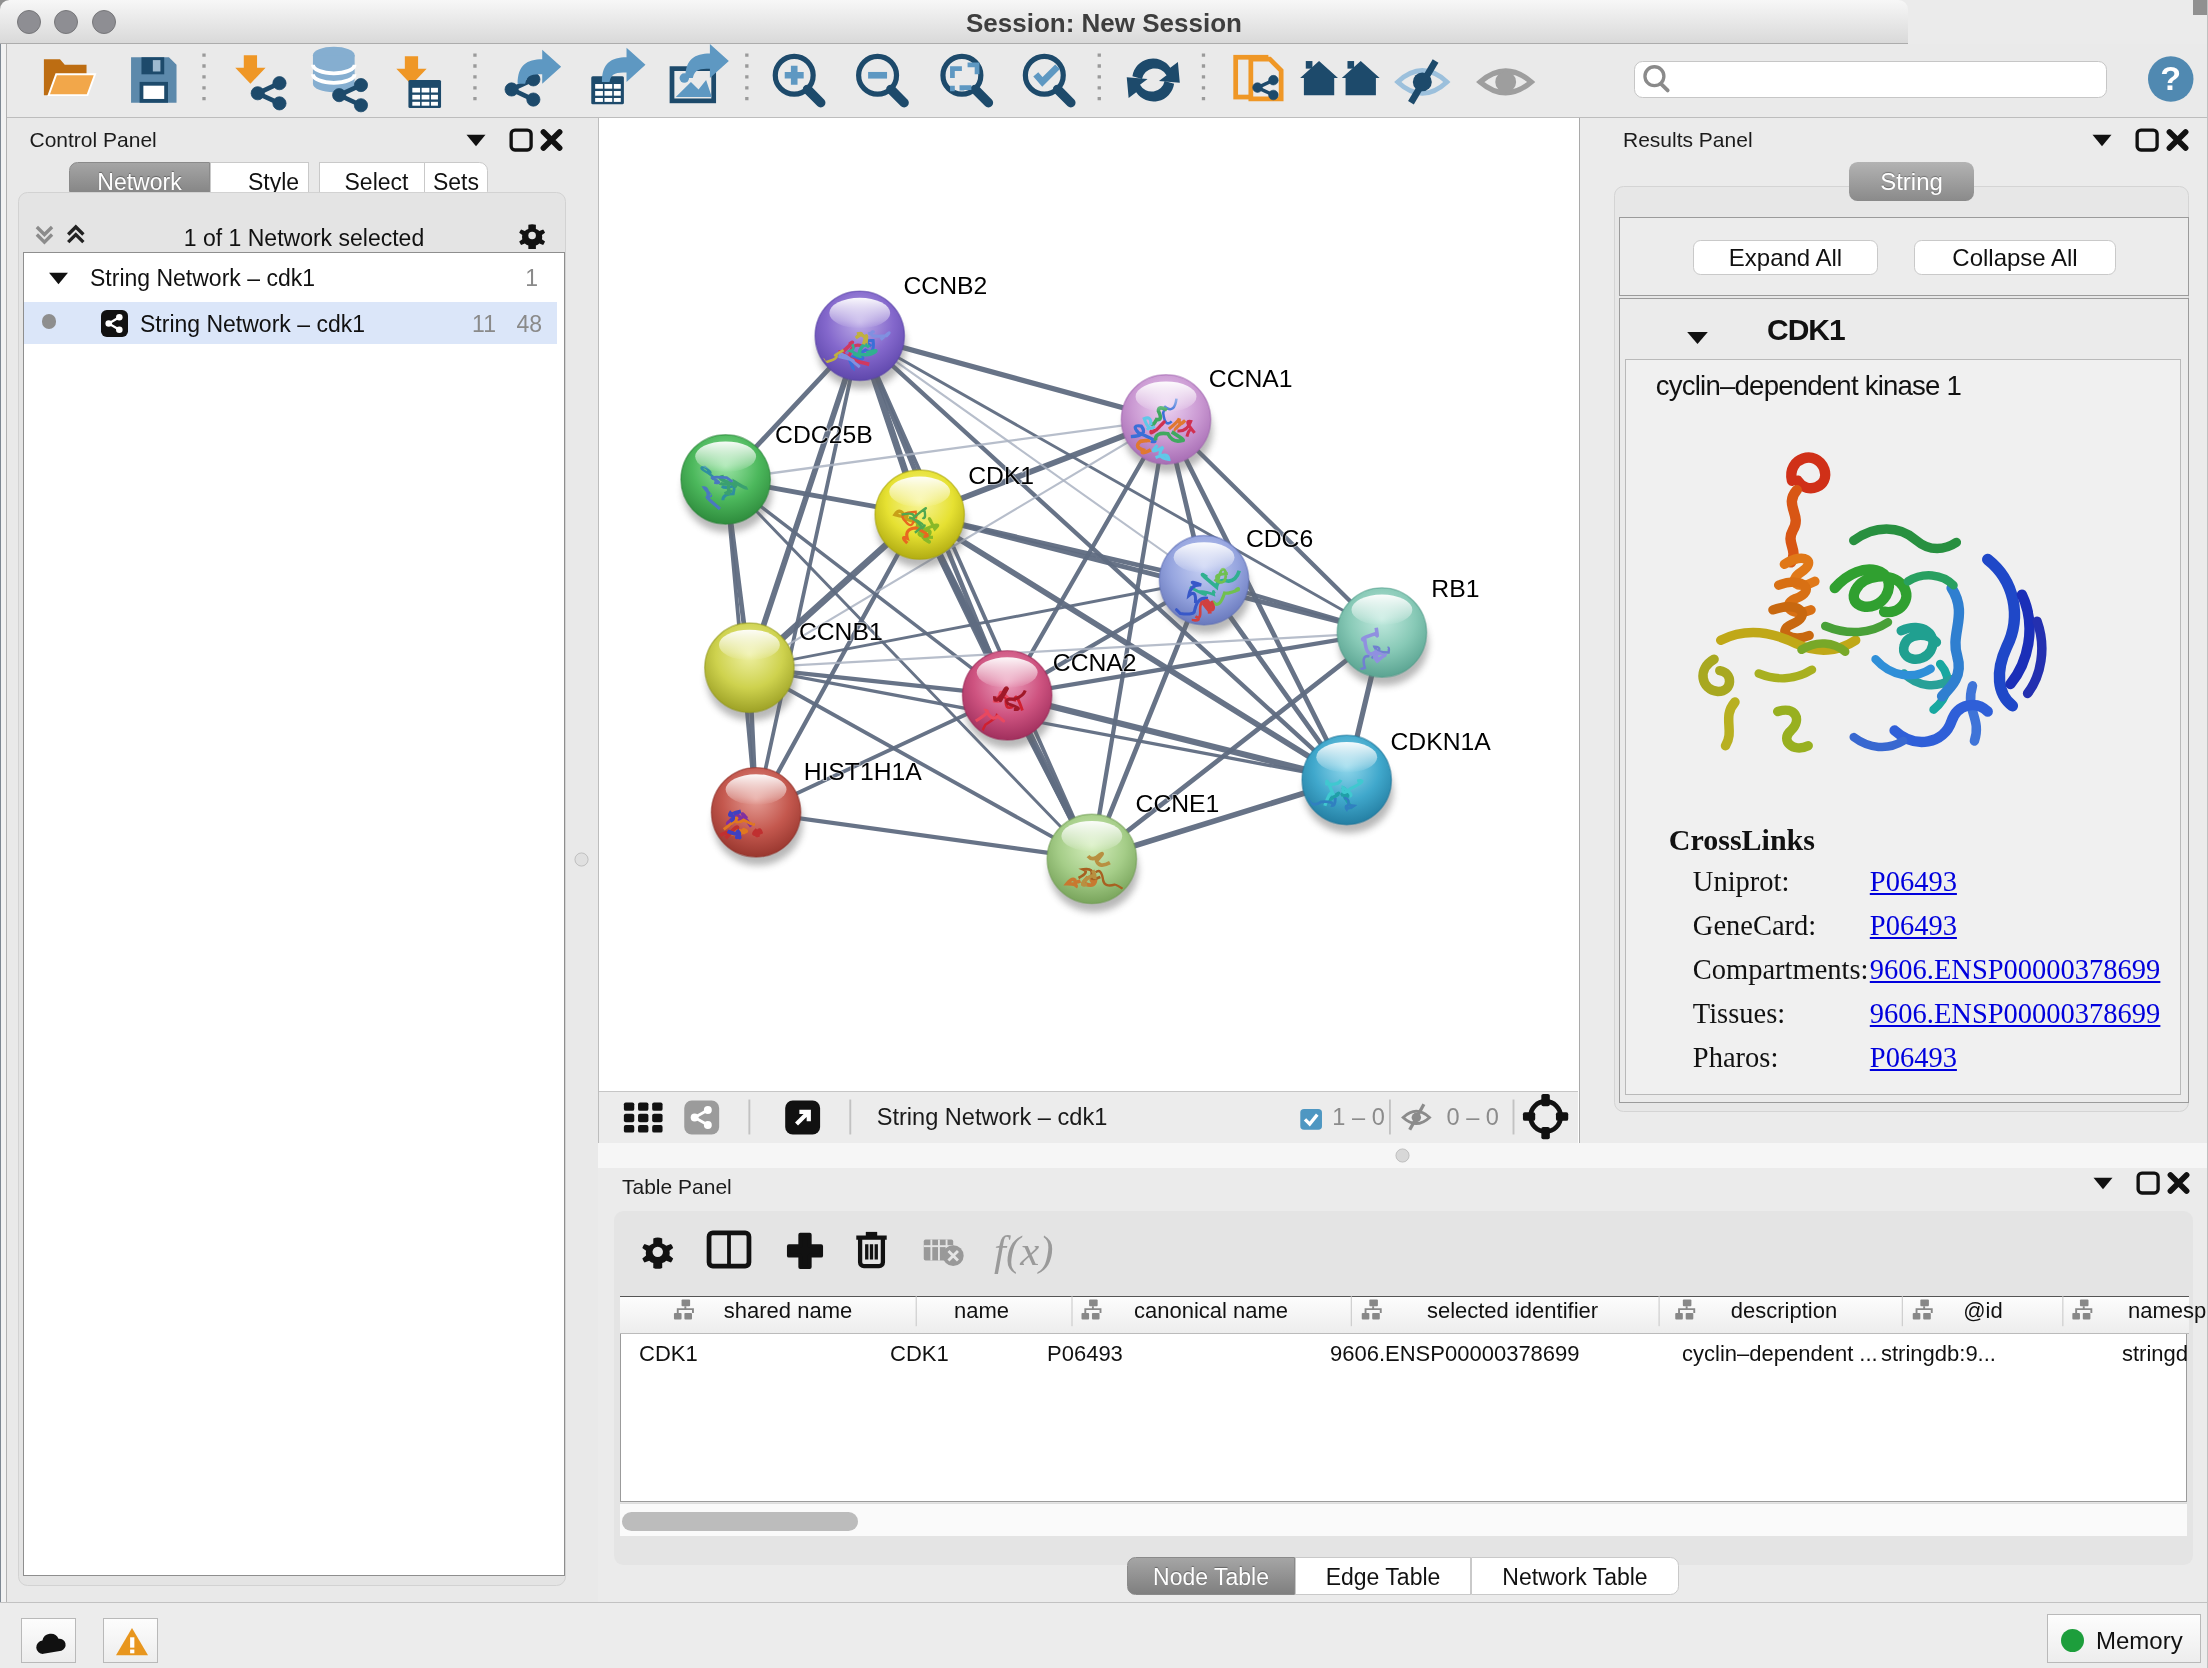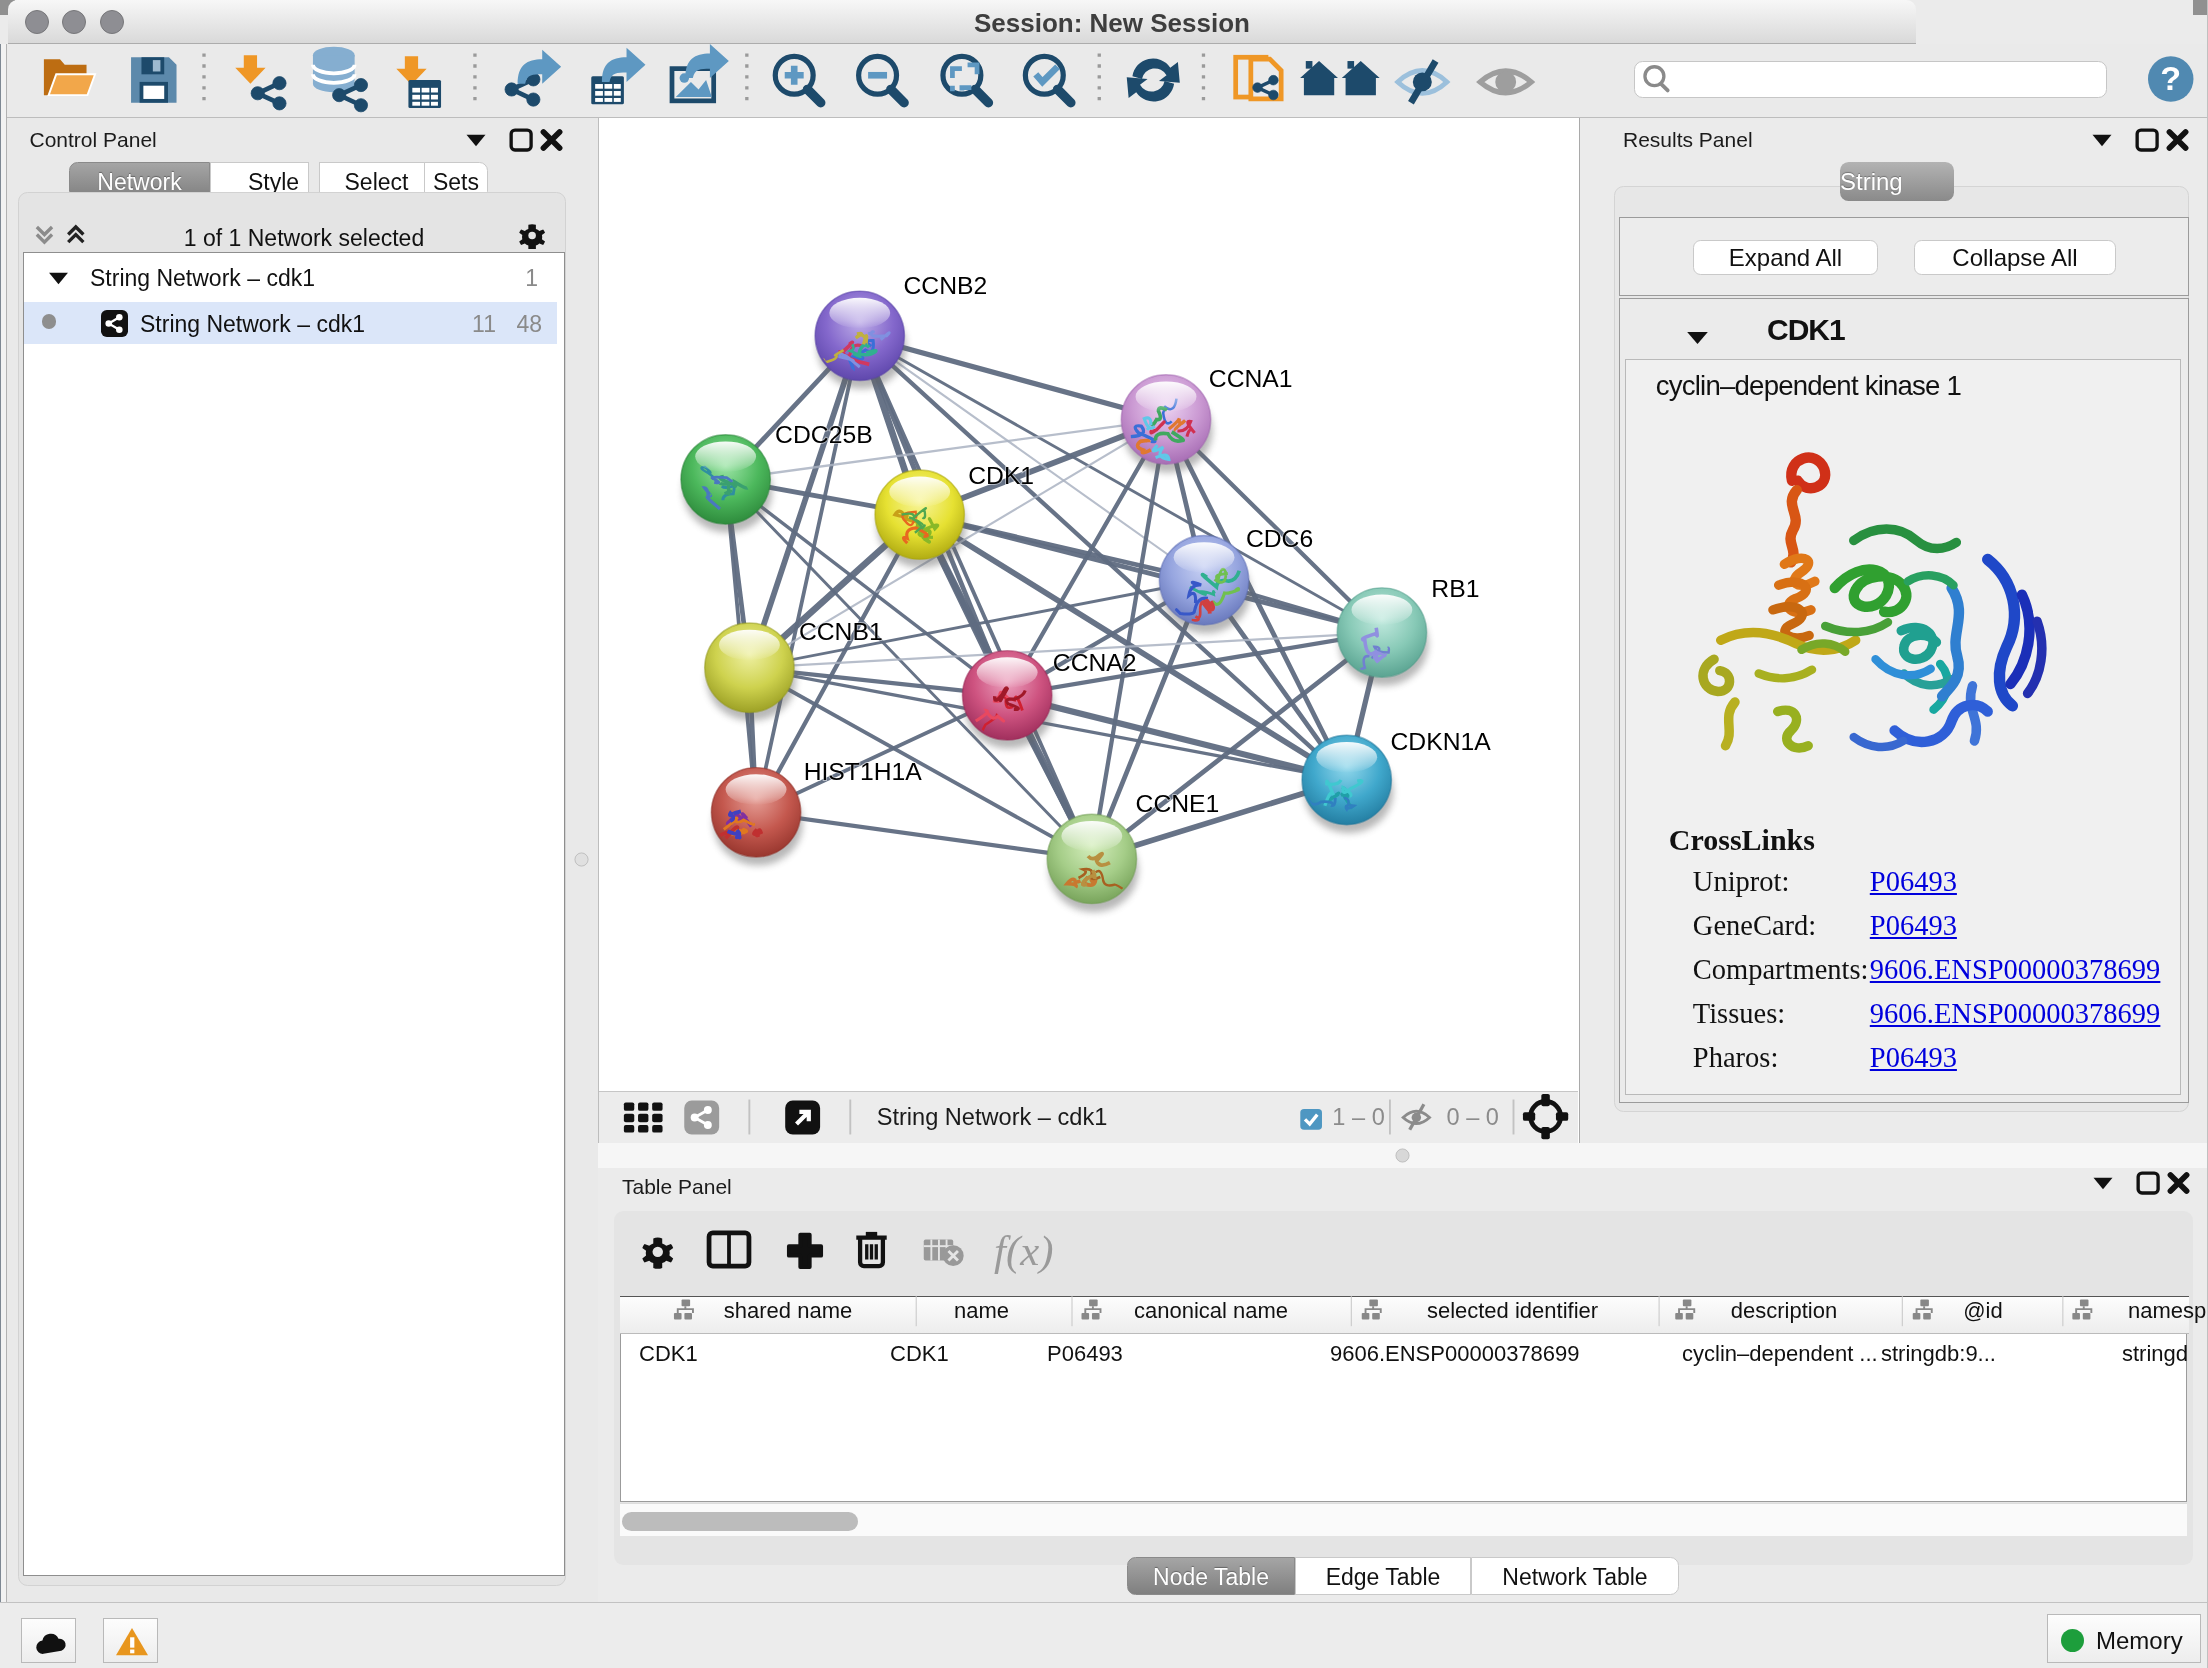--- a/index.html
+++ b/index.html
@@ -7,7 +7,7 @@
 body { font-family:"Liberation Sans", sans-serif; background:#ebebeb; position:relative; border-right:1px solid #c0c0c0; }
 .abs { position:absolute; }
 
-#titlebar { left:8px; top:0; width:1908px; height:44px;
+#titlebar { left:0; top:0; width:1908px; height:44px;
   background:linear-gradient(#f7f7f7,#d9d9d9); border-bottom:1.9px solid #acacac;
   border-radius:9.5px 9.5px 0 0; }
 .tl { position:absolute; top:9.5px; width:24px; height:24px; border-radius:50%;

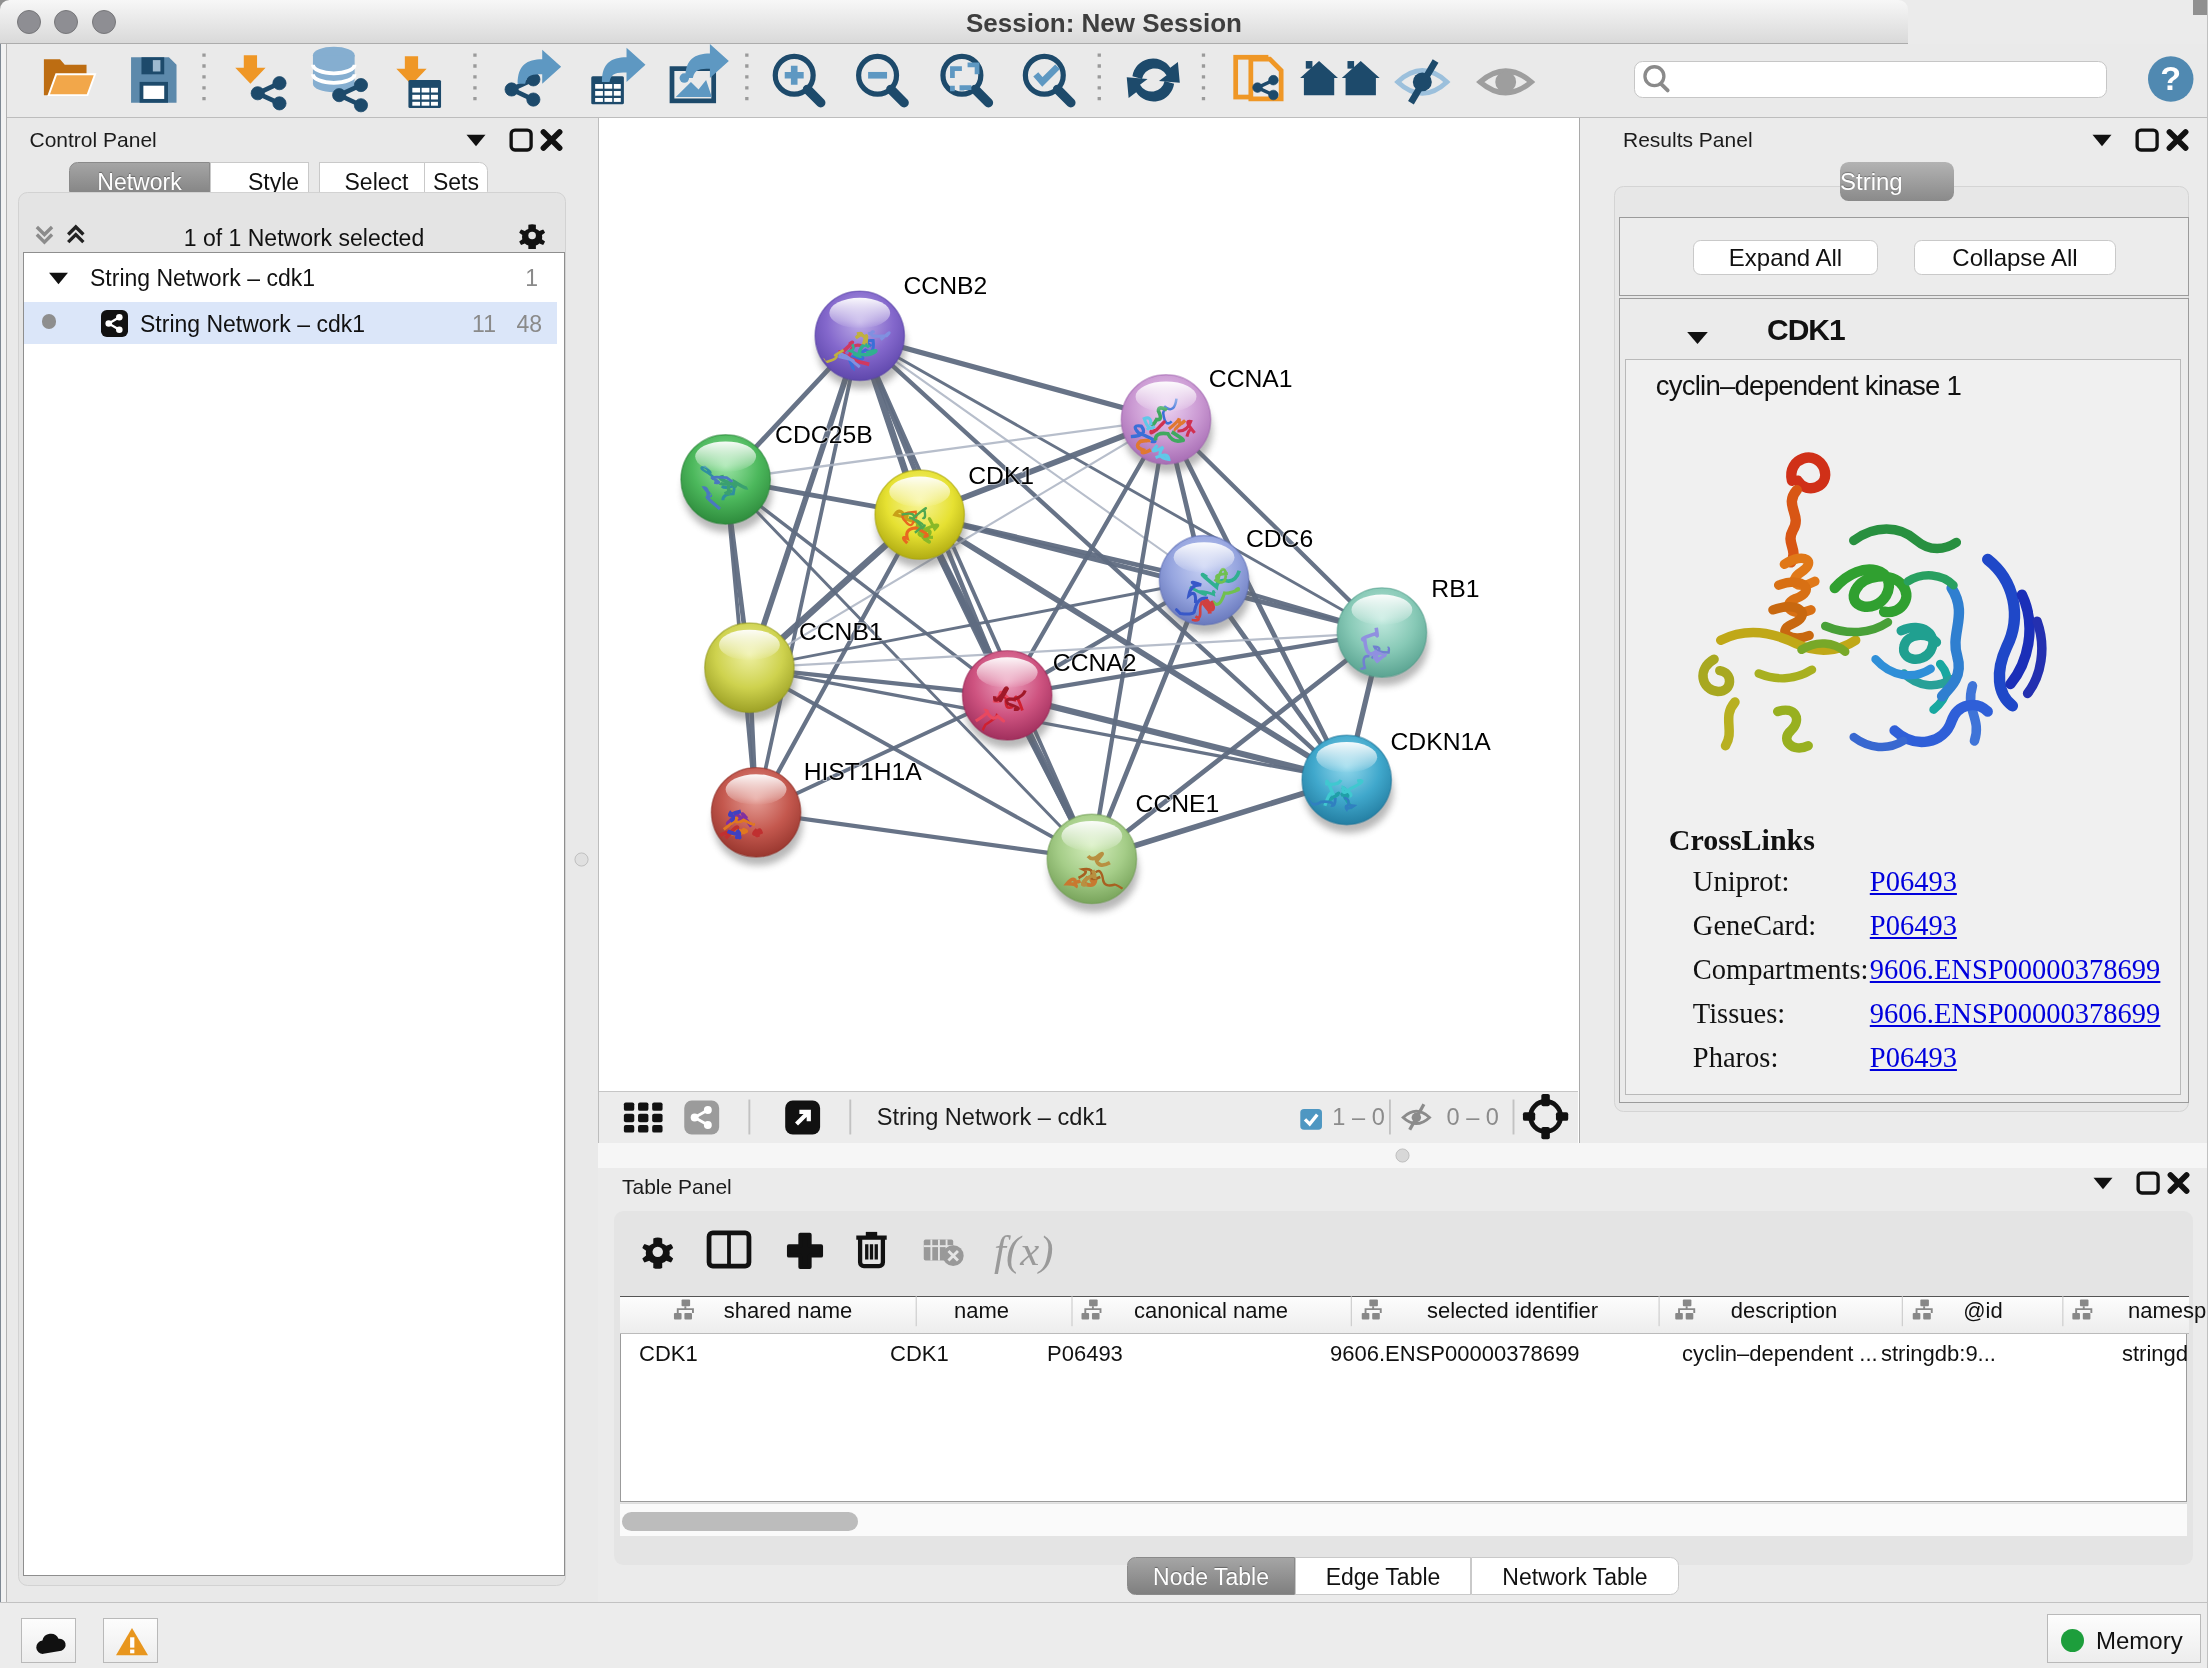--- a/index.html
+++ b/index.html
@@ -676,7 +676,7 @@
     <path d="M91 4 L108 21 M108 4 L91 21" stroke="#111" stroke-width="6" stroke-linecap="round"></path>
   </svg>
   <div class="abs" style="left:32px;top:68px;width:575px;height:926px;background:#e7e7e7;border:1px solid #d4d4d4;border-radius:9.5px;"></div>
-  <div class="abs" style="left:258px;top:44px;width:114px;height:39px;background:linear-gradient(#b3b3b3,#8a8a8a);border-radius:8.6px;text-align:left;line-height:39px;font-size:24px;color:#fff;text-shadow:0 -1px 1px rgba(0,0,0,.3);">String</div>
+  <div class="abs" style="left:267px;top:44px;width:125px;height:39px;background:linear-gradient(#b3b3b3,#8a8a8a);border-radius:8.6px;text-align:center;line-height:39px;font-size:24px;color:#fff;text-shadow:0 -1px 1px rgba(0,0,0,.3);">String</div>
   <div class="rbox" style="left:37px;top:99px;width:570px;height:79px;"></div>
   <div class="btn" style="left:111px;top:122px;width:185px;height:35px;line-height:33px;">Expand All</div>
   <div class="btn" style="left:332px;top:122px;width:202px;height:35px;line-height:33px;">Collapse All</div>

